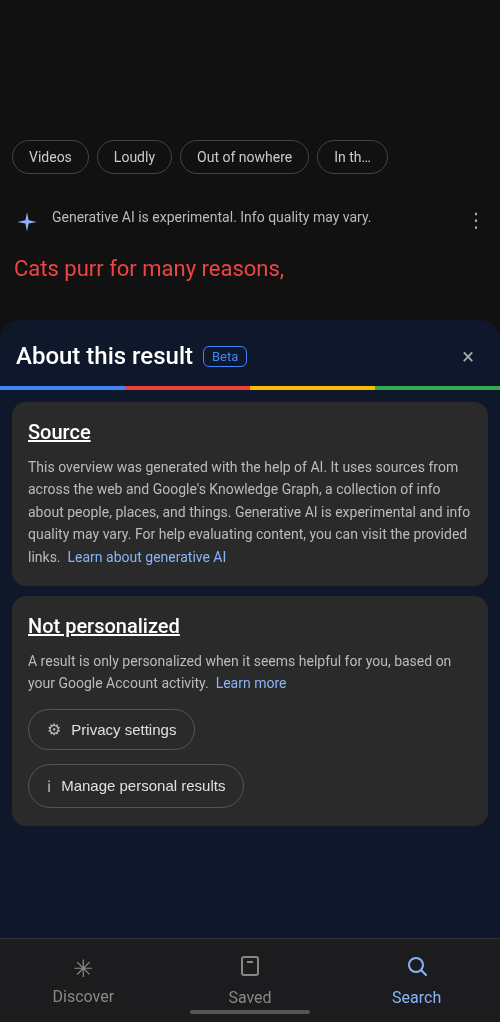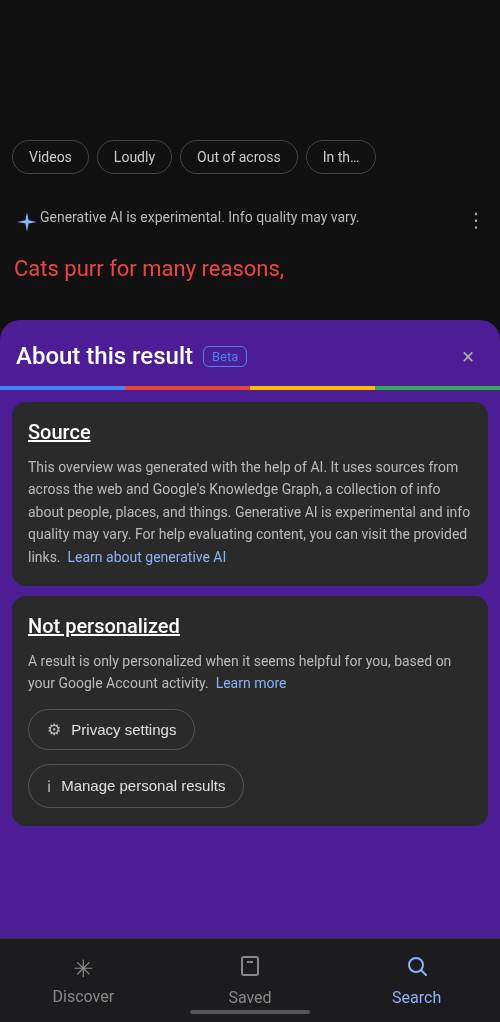--- a/index.html
+++ b/index.html
@@ -257,7 +257,7 @@
   <div class="chips-row">
     <div class="chip">Videos</div>
     <div class="chip">Loudly</div>
-    <div class="chip">Out of across</div>
+    <div class="chip">Out of nowhere</div>
     <div class="chip">In th…</div>
   </div>
 

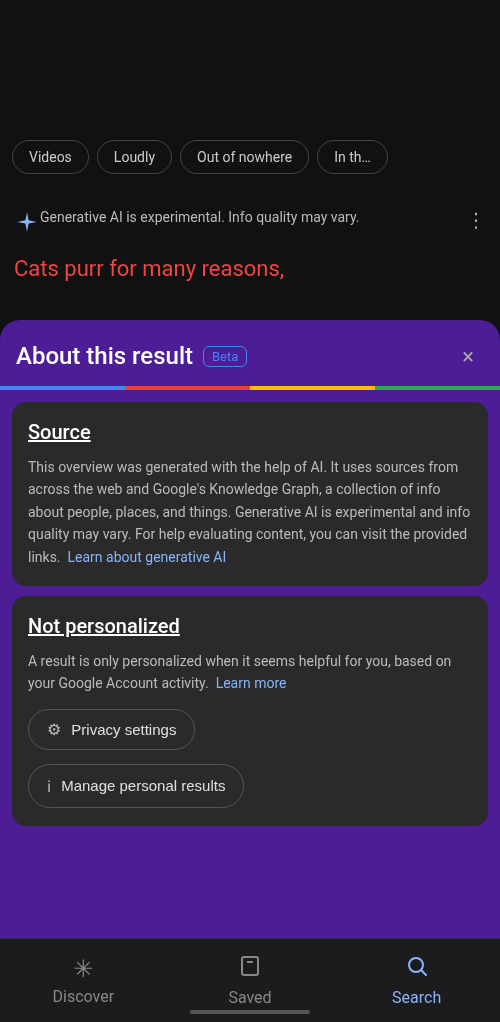--- a/index.html
+++ b/index.html
@@ -52,6 +52,7 @@
       align-items: flex-start;
       padding: 16px 14px;
       margin-top: 18px;
+      gap: 12px;
     }
 
     .ai-icon {

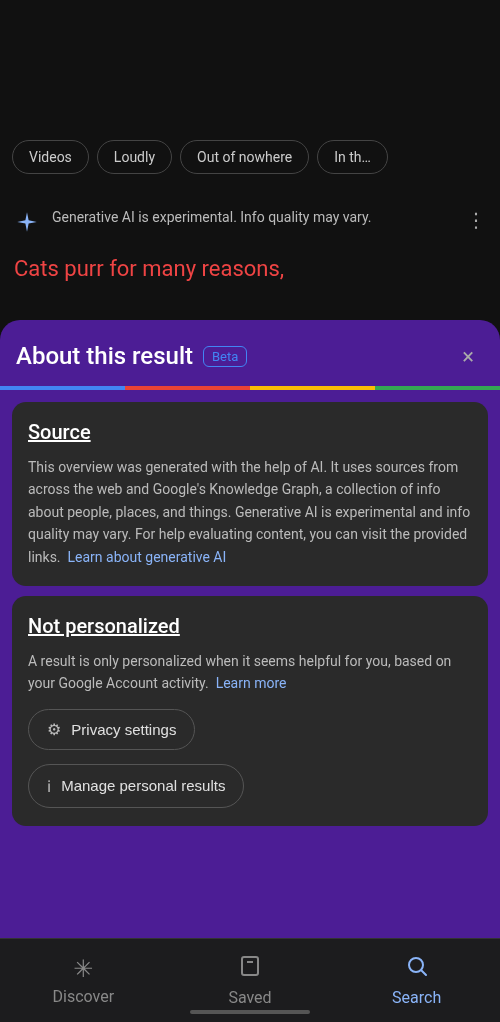--- a/index.html
+++ b/index.html
@@ -90,7 +90,7 @@
       left: 0;
       right: 0;
       bottom: 0;
-      background: #4c1d95;
+      background: #0f172a;
       border-radius: 20px 20px 0 0;
       z-index: 10;
       min-height: 700px;

